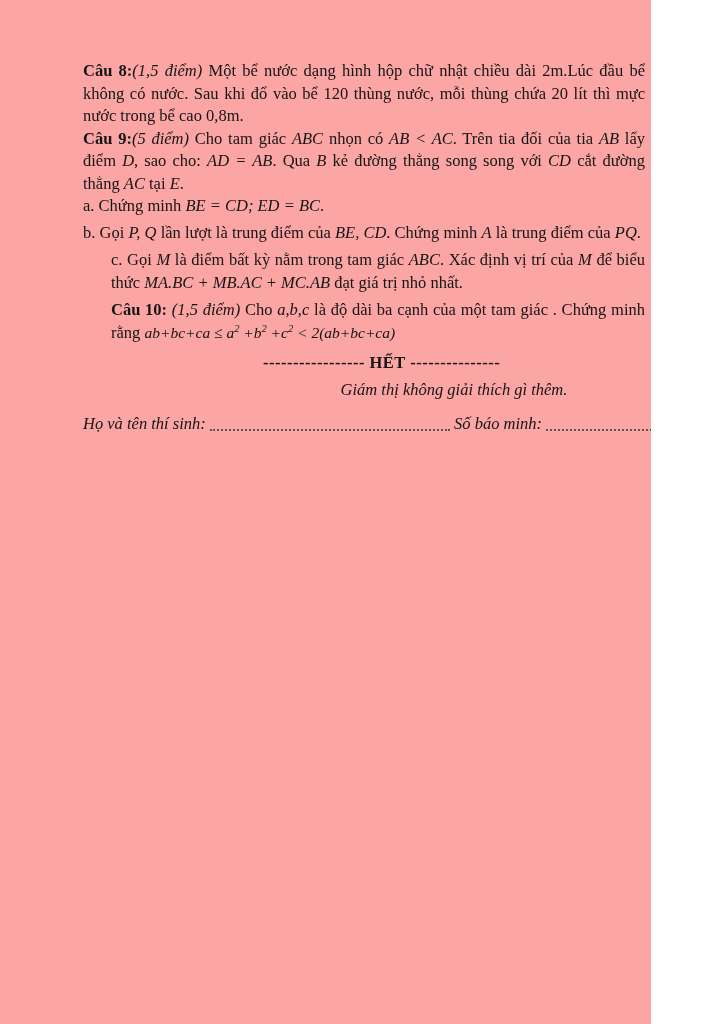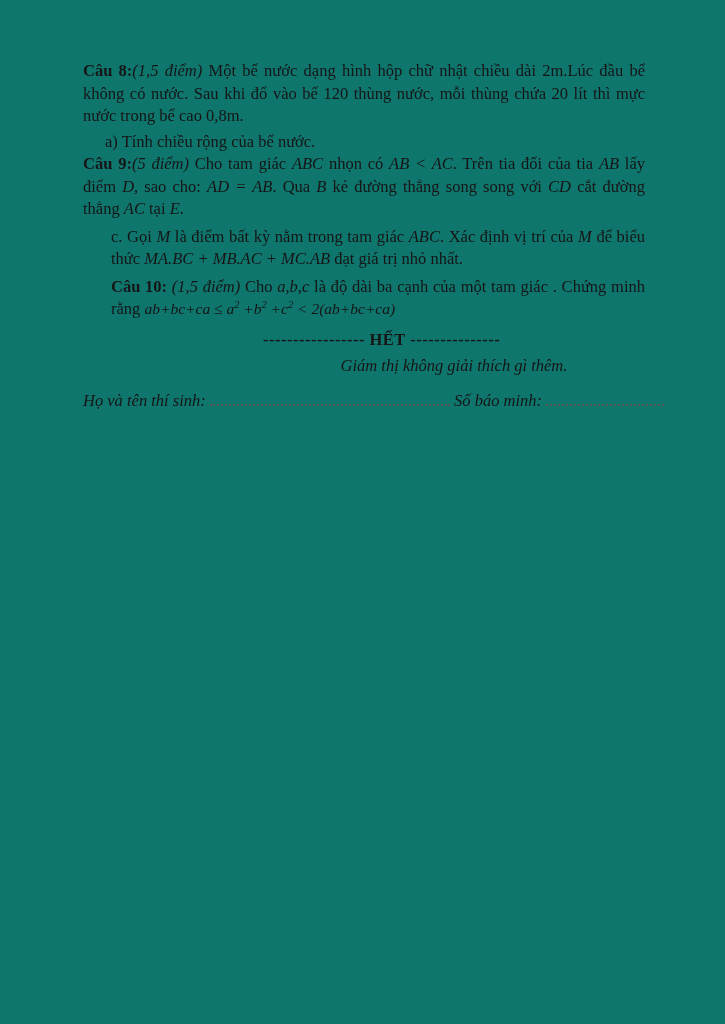--- a/index.html
+++ b/index.html
@@ -6,9 +6,9 @@
   html, body { background: #ffffff; }
   .page {
     position: relative;
-    width: 725px;
+    width: 651px;
     height: 1024px;
-    background: #0f766e;
+    background: #fca5a5;
     font-family: "Liberation Serif", "DejaVu Serif", serif;
     font-size: 16.5px;
     line-height: 22.5px;

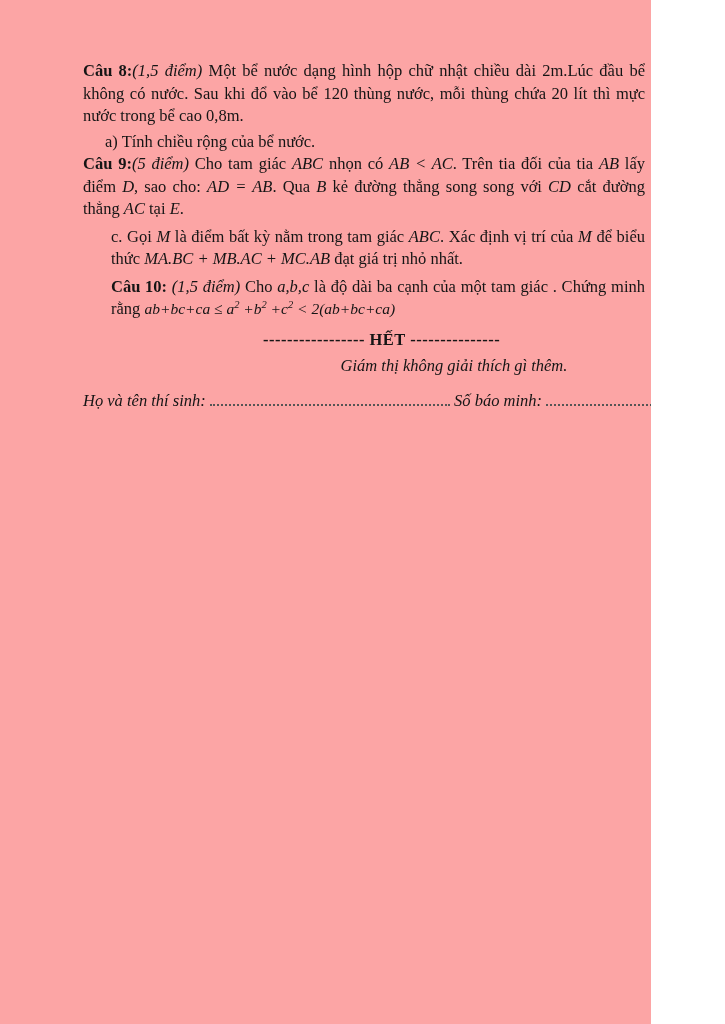--- a/index.html
+++ b/index.html
@@ -71,7 +71,6 @@
 
     <p class="para"><span class="b">Câu 8:</span><span class="i">(1,5 điểm)</span><span> Một bể nước dạng hình hộp chữ nhật chiều dài 2m.Lúc đầu bể không có nước. Sau khi đổ vào bể 120 thùng nước, mỗi thùng chứa 20 lít thì mực nước trong bể cao 0,8m.</span></p>
 
-    <p class="para indent mt3"><span>a) Tính chiều rộng của bể nước.</span></p>
 
 
     <p class="para"><span class="b">Câu 9:</span><span class="i">(5 điểm)</span><span> Cho tam giác </span><span class="i">ABC</span><span> nhọn có </span><span class="i">AB &lt; AC</span><span>. Trên tia đối của tia </span><span class="i">AB</span><span> lấy điểm </span><span class="i">D</span><span>, sao cho: </span><span class="i">AD = AB</span><span>. Qua </span><span class="i">B</span><span> kẻ đường thẳng song song với </span><span class="i">CD</span><span> cắt đường thẳng </span><span class="i">AC</span><span> tại </span><span class="i">E</span><span>.</span></p>

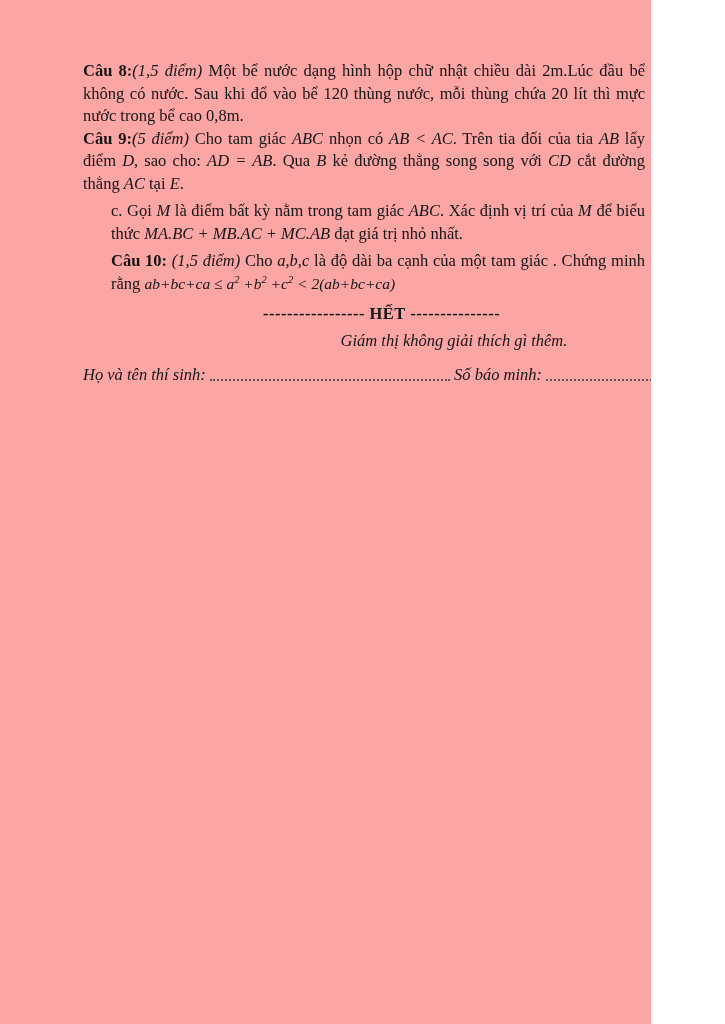--- a/index.html
+++ b/index.html
@@ -75,6 +75,7 @@
 
     <p class="para"><span class="b">Câu 9:</span><span class="i">(5 điểm)</span><span> Cho tam giác </span><span class="i">ABC</span><span> nhọn có </span><span class="i">AB &lt; AC</span><span>. Trên tia đối của tia </span><span class="i">AB</span><span> lấy điểm </span><span class="i">D</span><span>, sao cho: </span><span class="i">AD = AB</span><span>. Qua </span><span class="i">B</span><span> kẻ đường thẳng song song với </span><span class="i">CD</span><span> cắt đường thẳng </span><span class="i">AC</span><span> tại </span><span class="i">E</span><span>.</span></p>
 
+    <p class="para"><span>a. Chứng minh </span><span class="i">BE = CD; ED = BC</span><span>.</span></p>
 
 
     <p class="para mt5"><span>c. Gọi </span><span class="i">M</span><span> là điểm bất kỳ nằm trong tam giác </span><span class="i">ABC</span><span>. Xác định vị trí của </span><span class="i">M</span><span> để biểu thức </span><span class="i">MA.BC + MB.AC + MC.AB</span><span> đạt giá trị nhỏ nhất.</span></p>

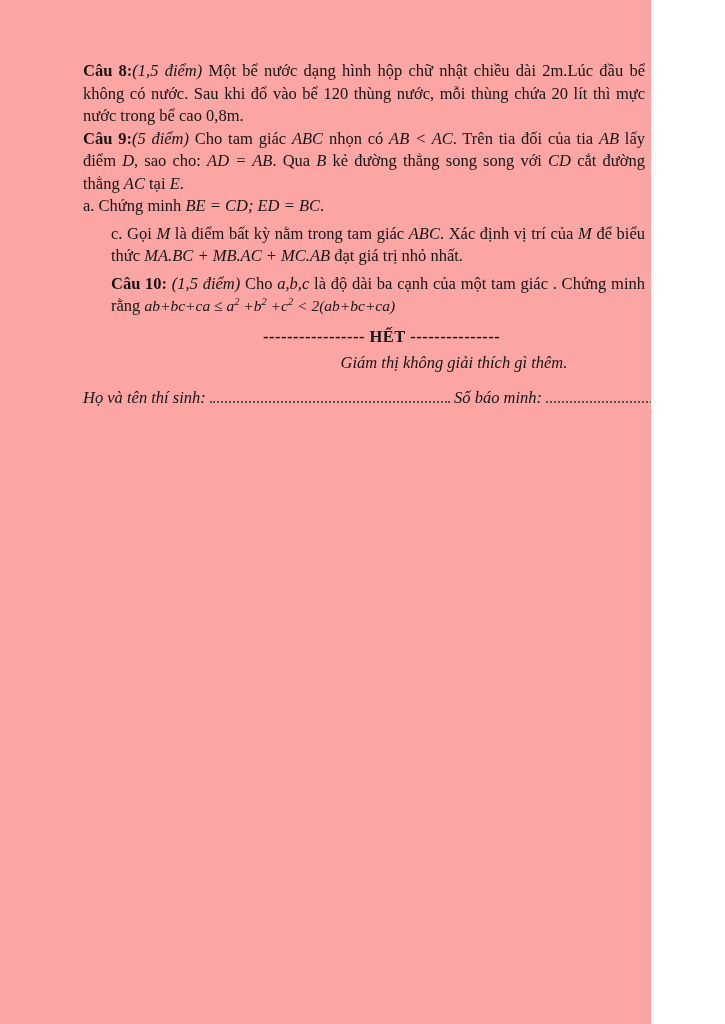--- a/index.html
+++ b/index.html
@@ -77,6 +77,7 @@
 
     <p class="para"><span>a. Chứng minh </span><span class="i">BE = CD; ED = BC</span><span>.</span></p>
 
+    <p class="para mt4"><span>b. Gọi </span><span class="i">P, Q</span><span> lần lượt là trung điểm của </span><span class="i">BE, CD</span><span>. Chứng minh </span><span class="i">A</span><span> là trung điểm của </span><span class="i">PQ</span><span>.</span></p>
 
     <p class="para mt5"><span>c. Gọi </span><span class="i">M</span><span> là điểm bất kỳ nằm trong tam giác </span><span class="i">ABC</span><span>. Xác định vị trí của </span><span class="i">M</span><span> để biểu thức </span><span class="i">MA.BC + MB.AC + MC.AB</span><span> đạt giá trị nhỏ nhất.</span></p>
 

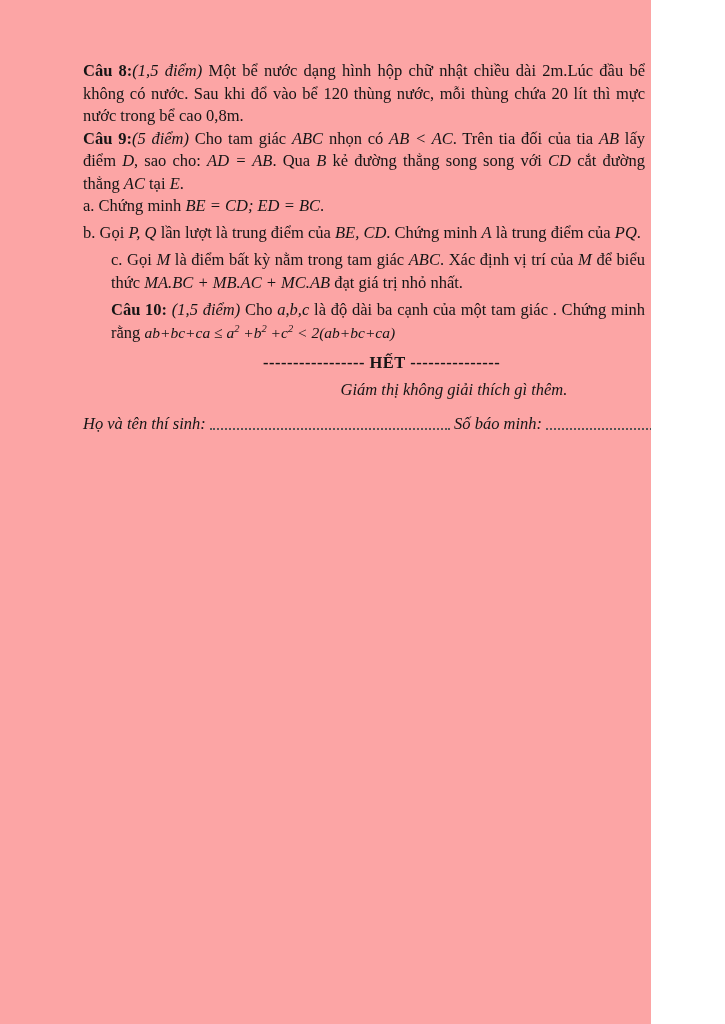--- a/index.html
+++ b/index.html
@@ -50,7 +50,7 @@
   }
   .footer-line {
     display: flex;
-    align-items: flex-start;
+    align-items: center;
     font-style: italic;
     width: 585px;
   }

